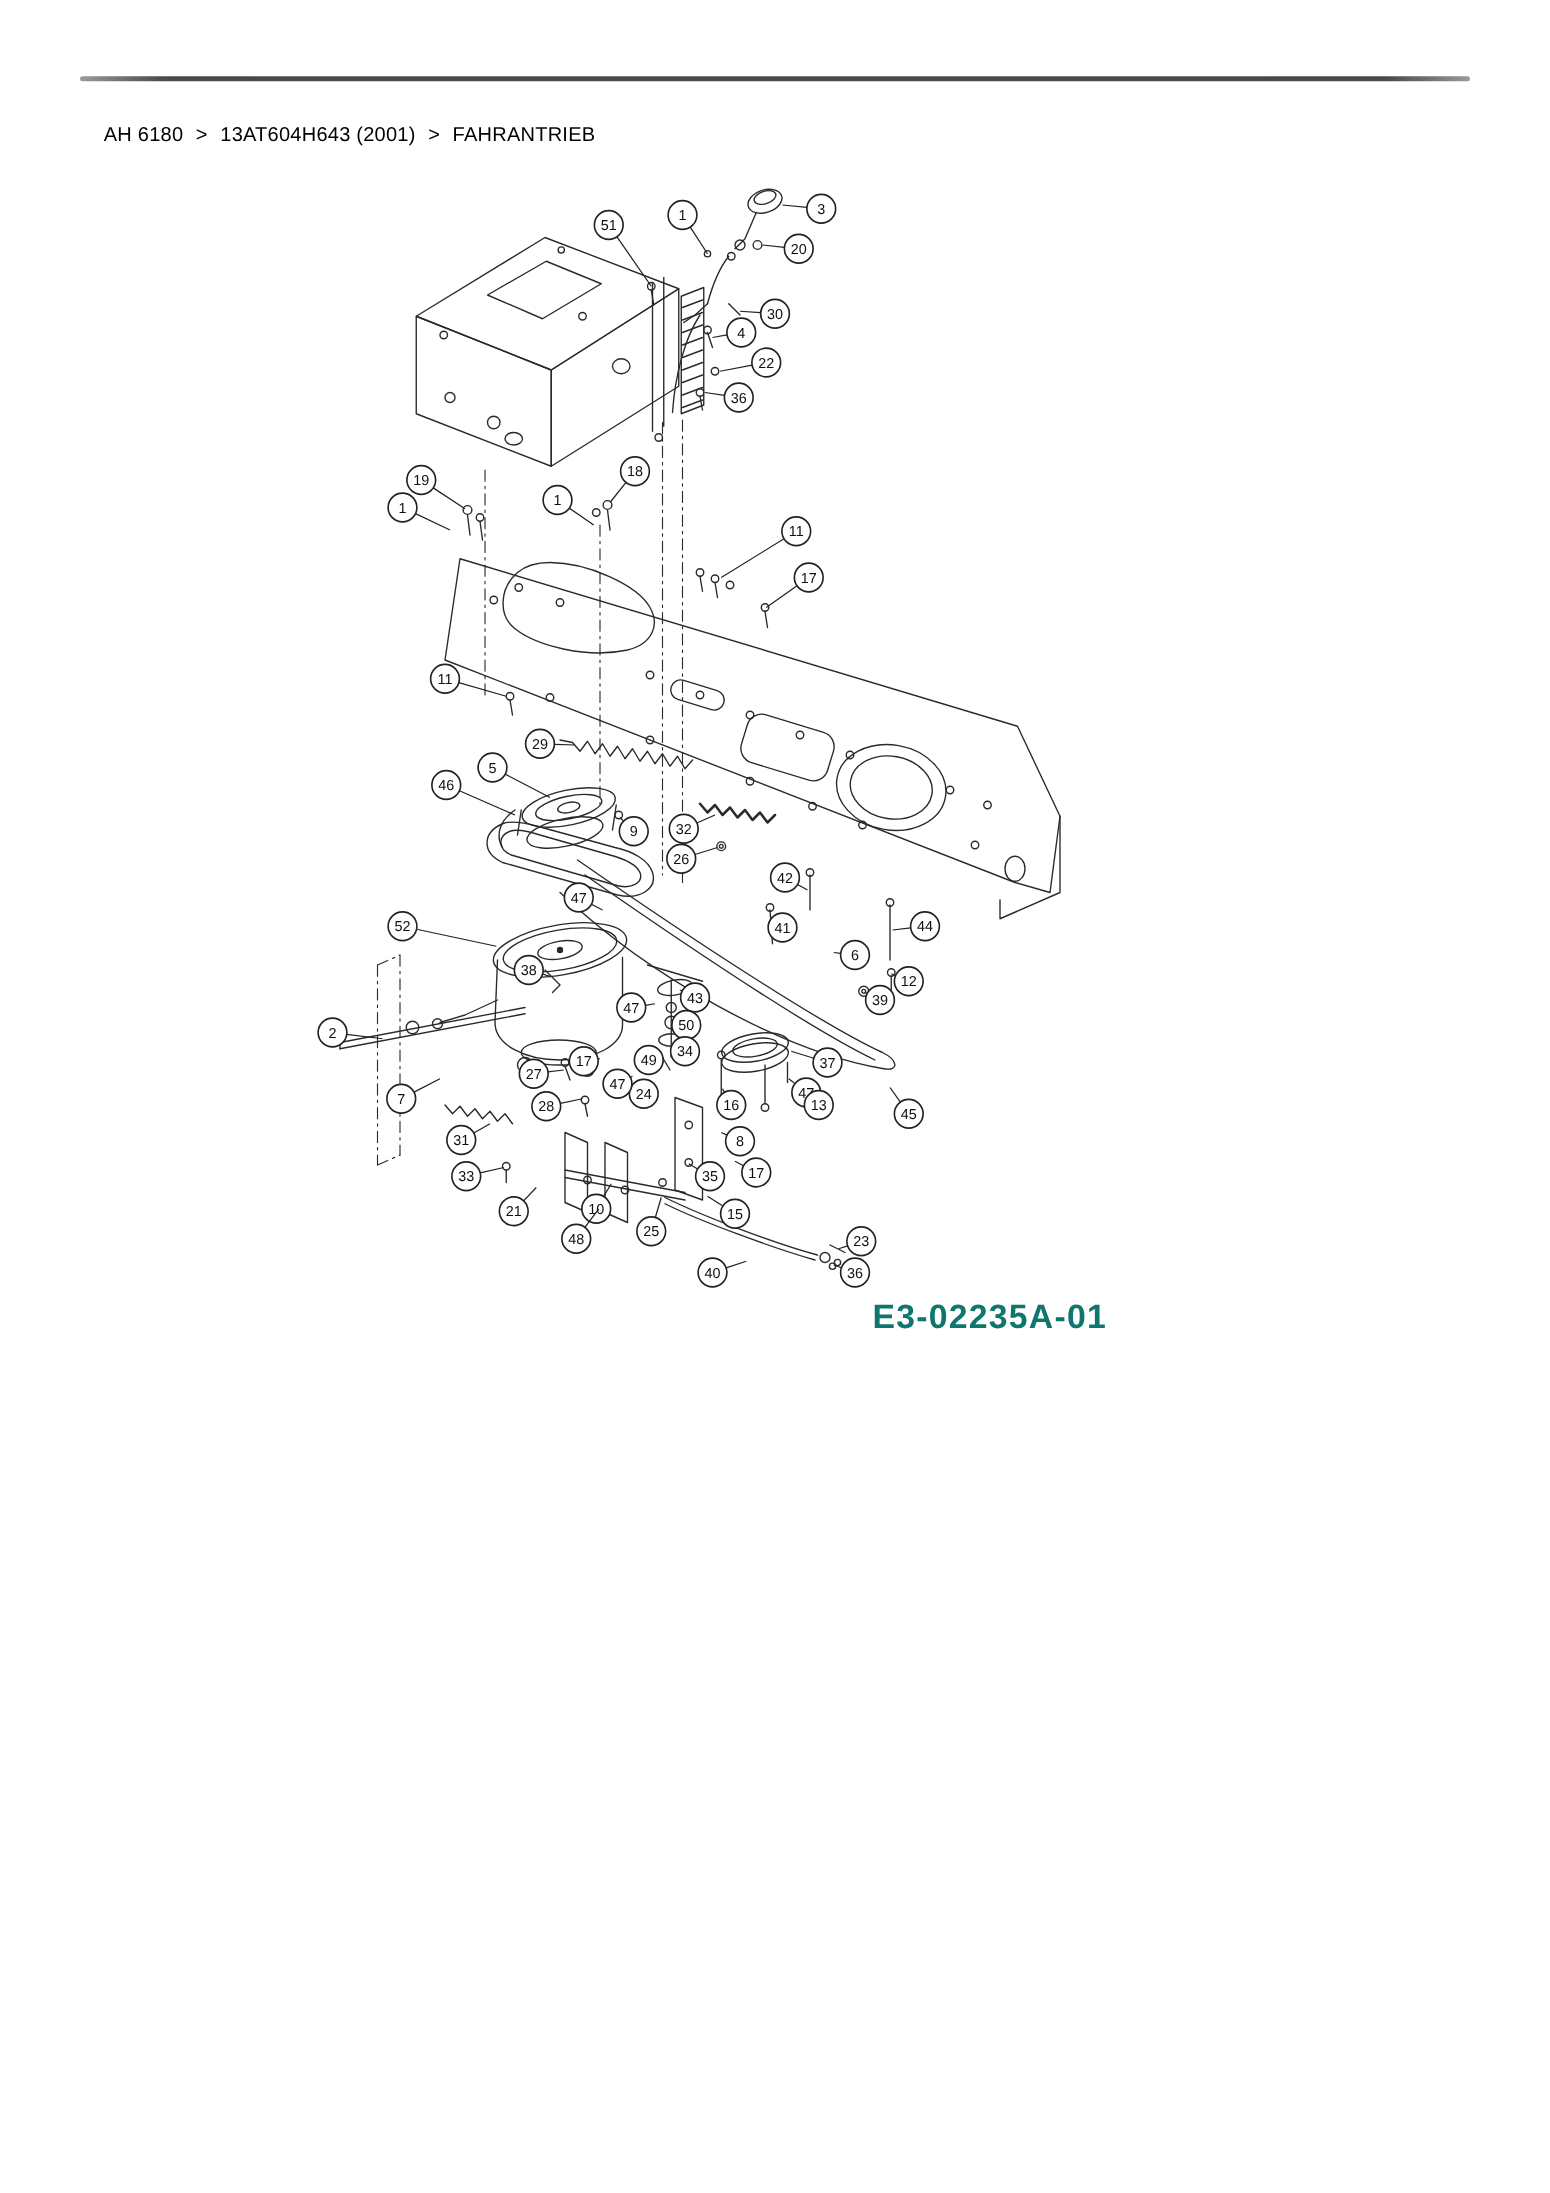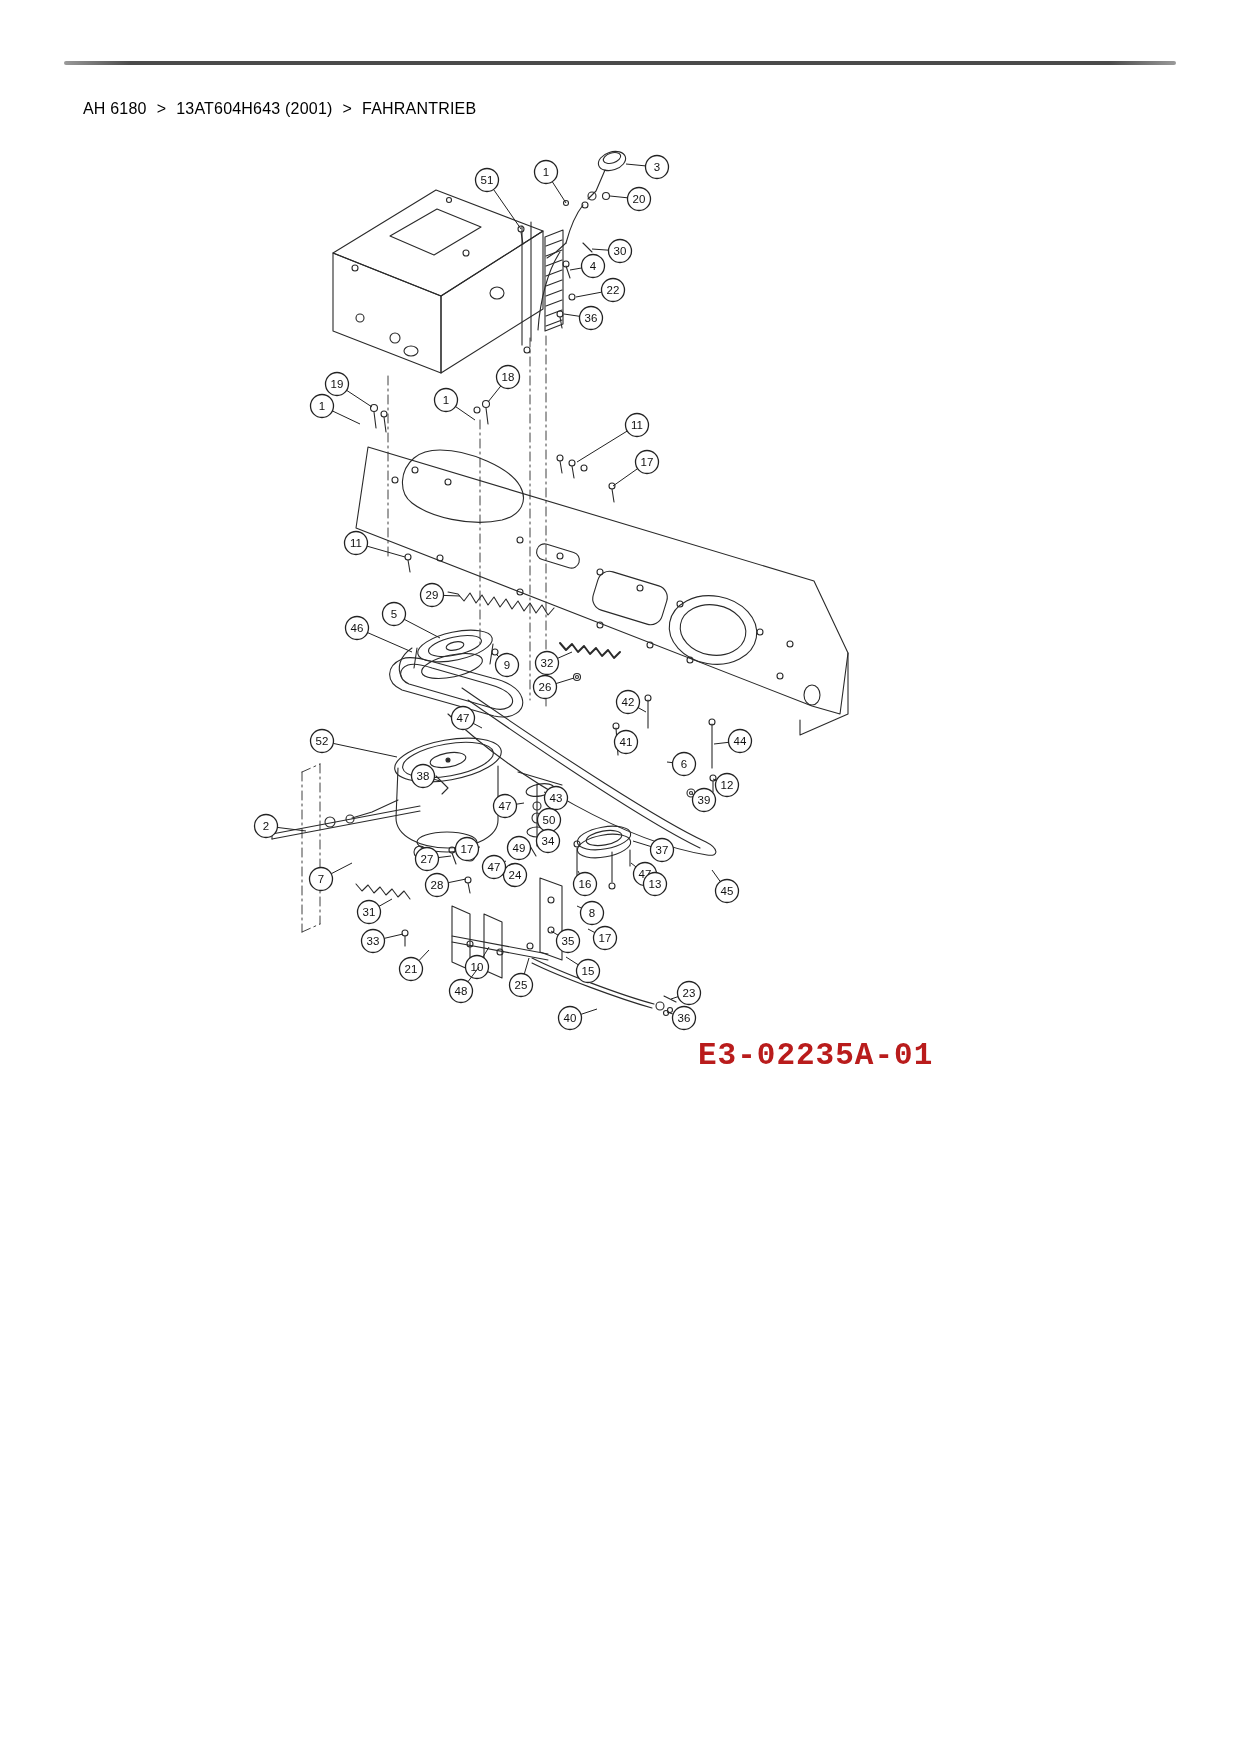--- a/index.html
+++ b/index.html
@@ -24,8 +24,8 @@
   .diagram-svg{position:absolute;left:0;top:0;}
   .diagram-code{
     position:absolute;left:698px;top:1038px;
-    font-size:31px;font-weight:bold;color:#b91c1c;letter-spacing:1px;
-    font-family:Liberation Mono, monospace;
+    font-size:27px;font-weight:bold;color:#0f766e;letter-spacing:1px;
+    font-family:Liberation Sans, sans-serif;
   }
   .balloon{fill:#ffffff;stroke:#222;stroke-width:1.3;}
   .balloon-label{font-family:"Liberation Sans",sans-serif;font-size:11.5px;fill:#111;text-anchor:middle;}

